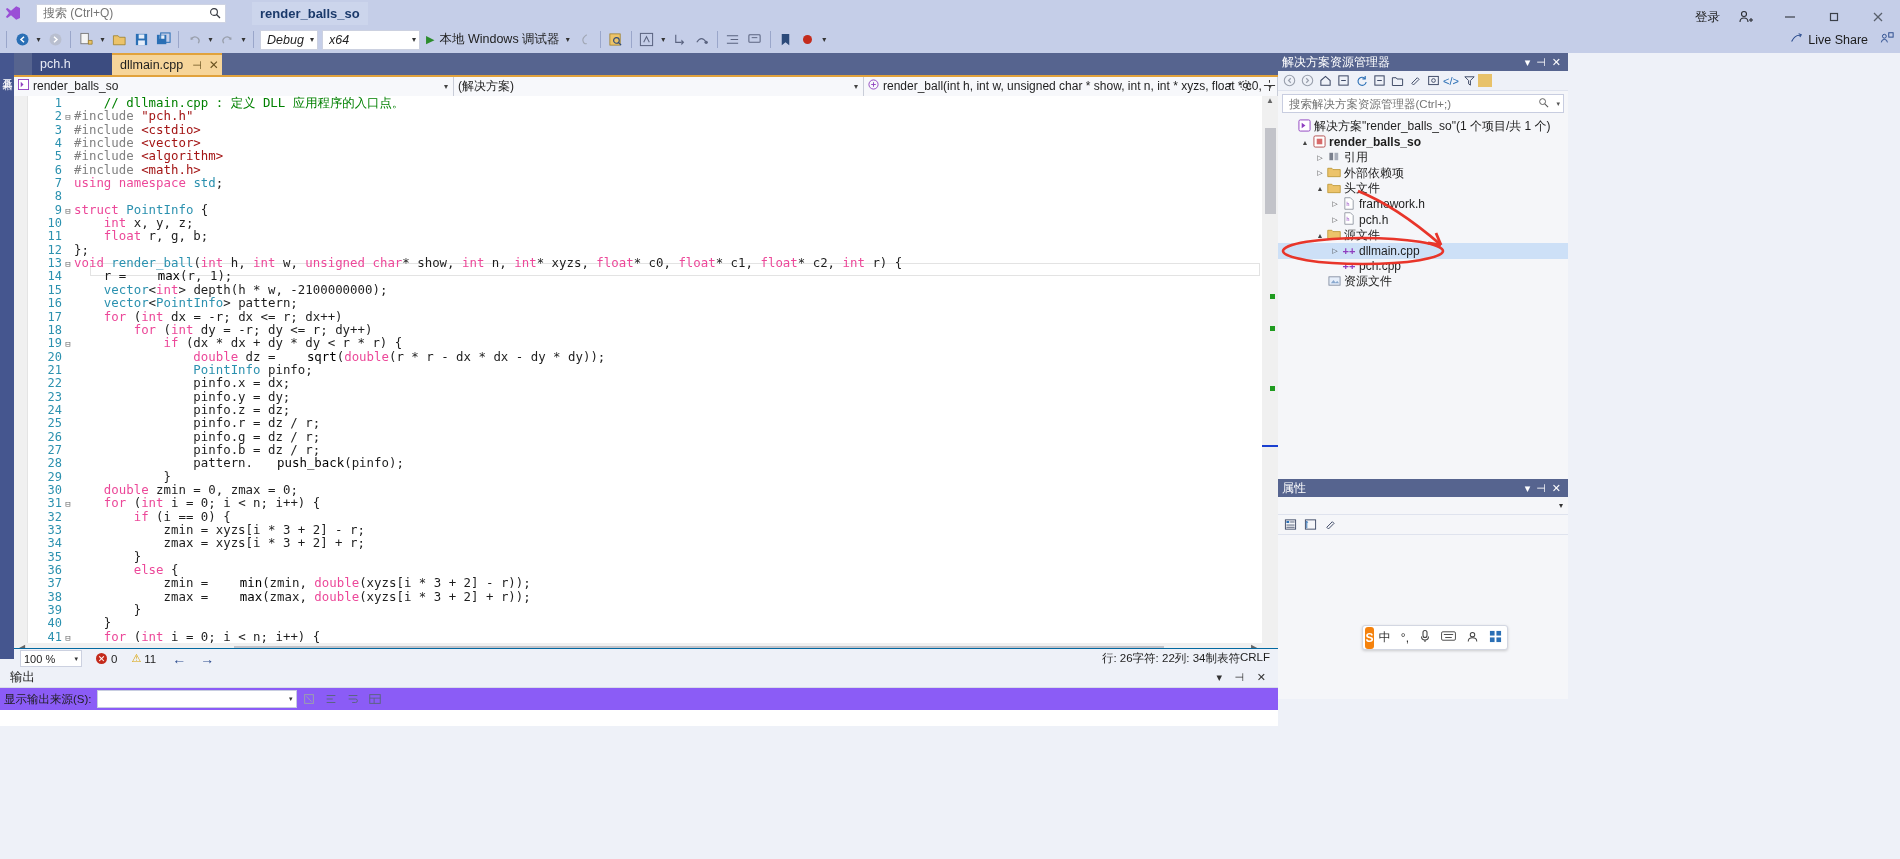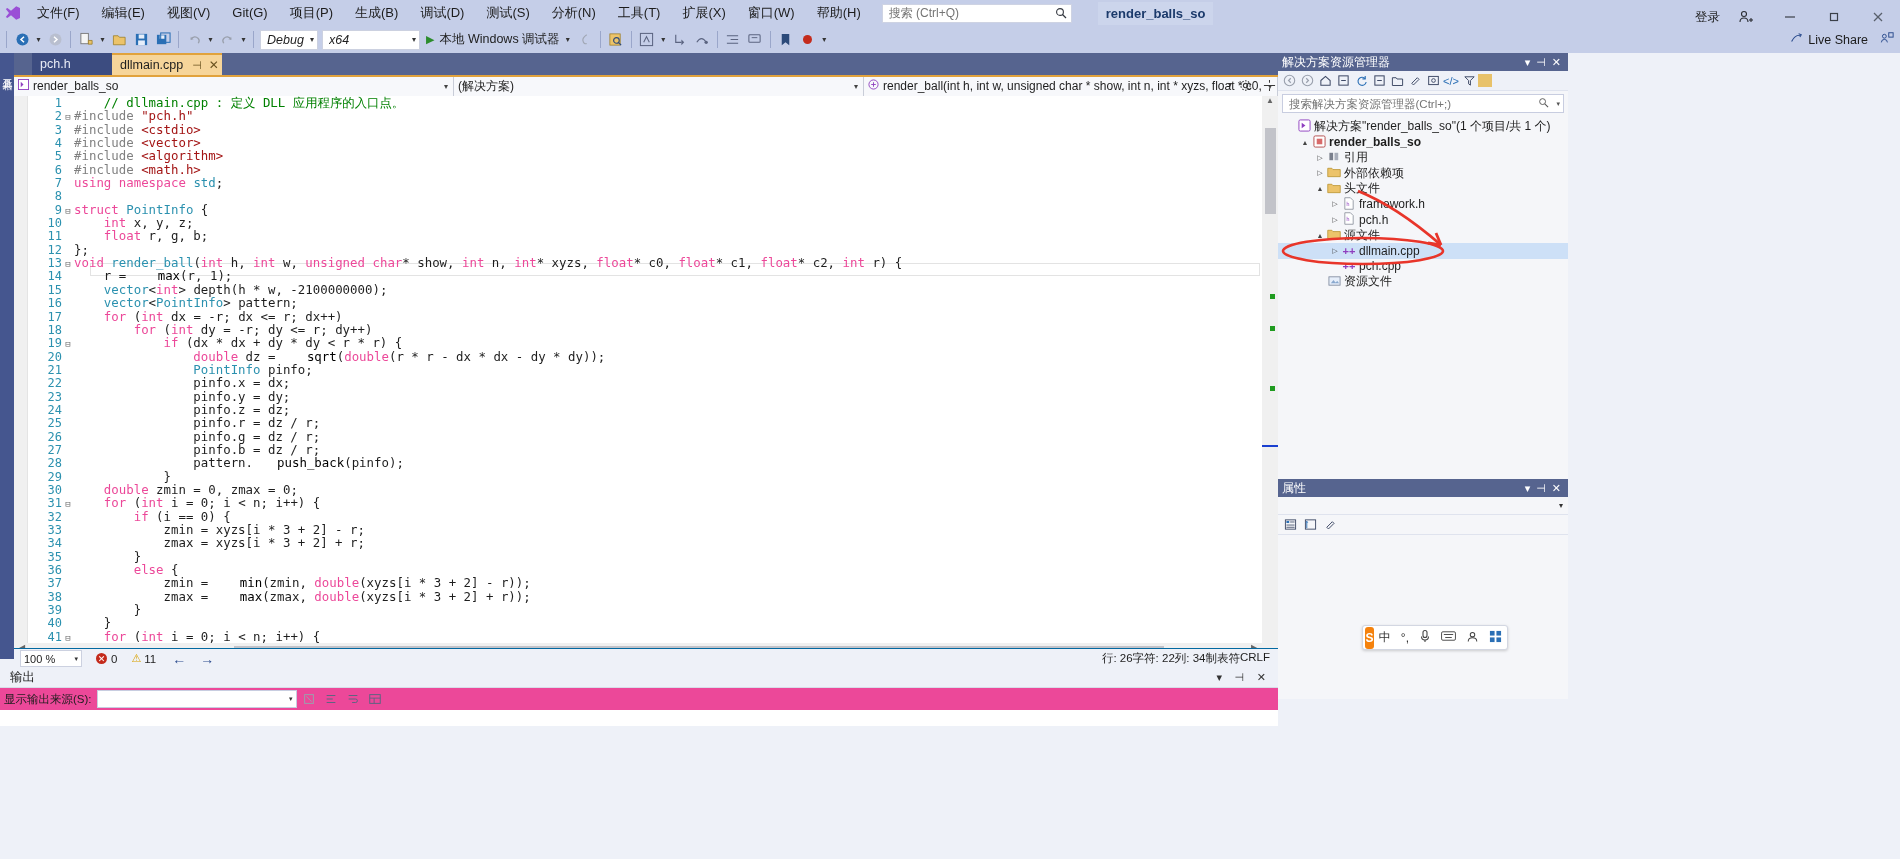--- a/index.html
+++ b/index.html
@@ -269,21 +269,6 @@
         <path d="M11.2 1.2 L15 3 v10 l-3.8 1.8 L6 10.3 2.4 13 0.8 12 4 8 0.8 4 2.4 3 6 5.7 Z" fill="#9a4fd6"></path>
       </svg>
     </div>
-    <div class="menu">
-      <div class="menu-item">文件(F)</div>
-      <div class="menu-item">编辑(E)</div>
-      <div class="menu-item">视图(V)</div>
-      <div class="menu-item">Git(G)</div>
-      <div class="menu-item">项目(P)</div>
-      <div class="menu-item">生成(B)</div>
-      <div class="menu-item">调试(D)</div>
-      <div class="menu-item">测试(S)</div>
-      <div class="menu-item">分析(N)</div>
-      <div class="menu-item">工具(T)</div>
-      <div class="menu-item">扩展(X)</div>
-      <div class="menu-item">窗口(W)</div>
-      <div class="menu-item">帮助(H)</div>
-    </div>
     <div class="search-box">
       <input type="text" placeholder="搜索 (Ctrl+Q)" style="">
       <span class="search-icon">

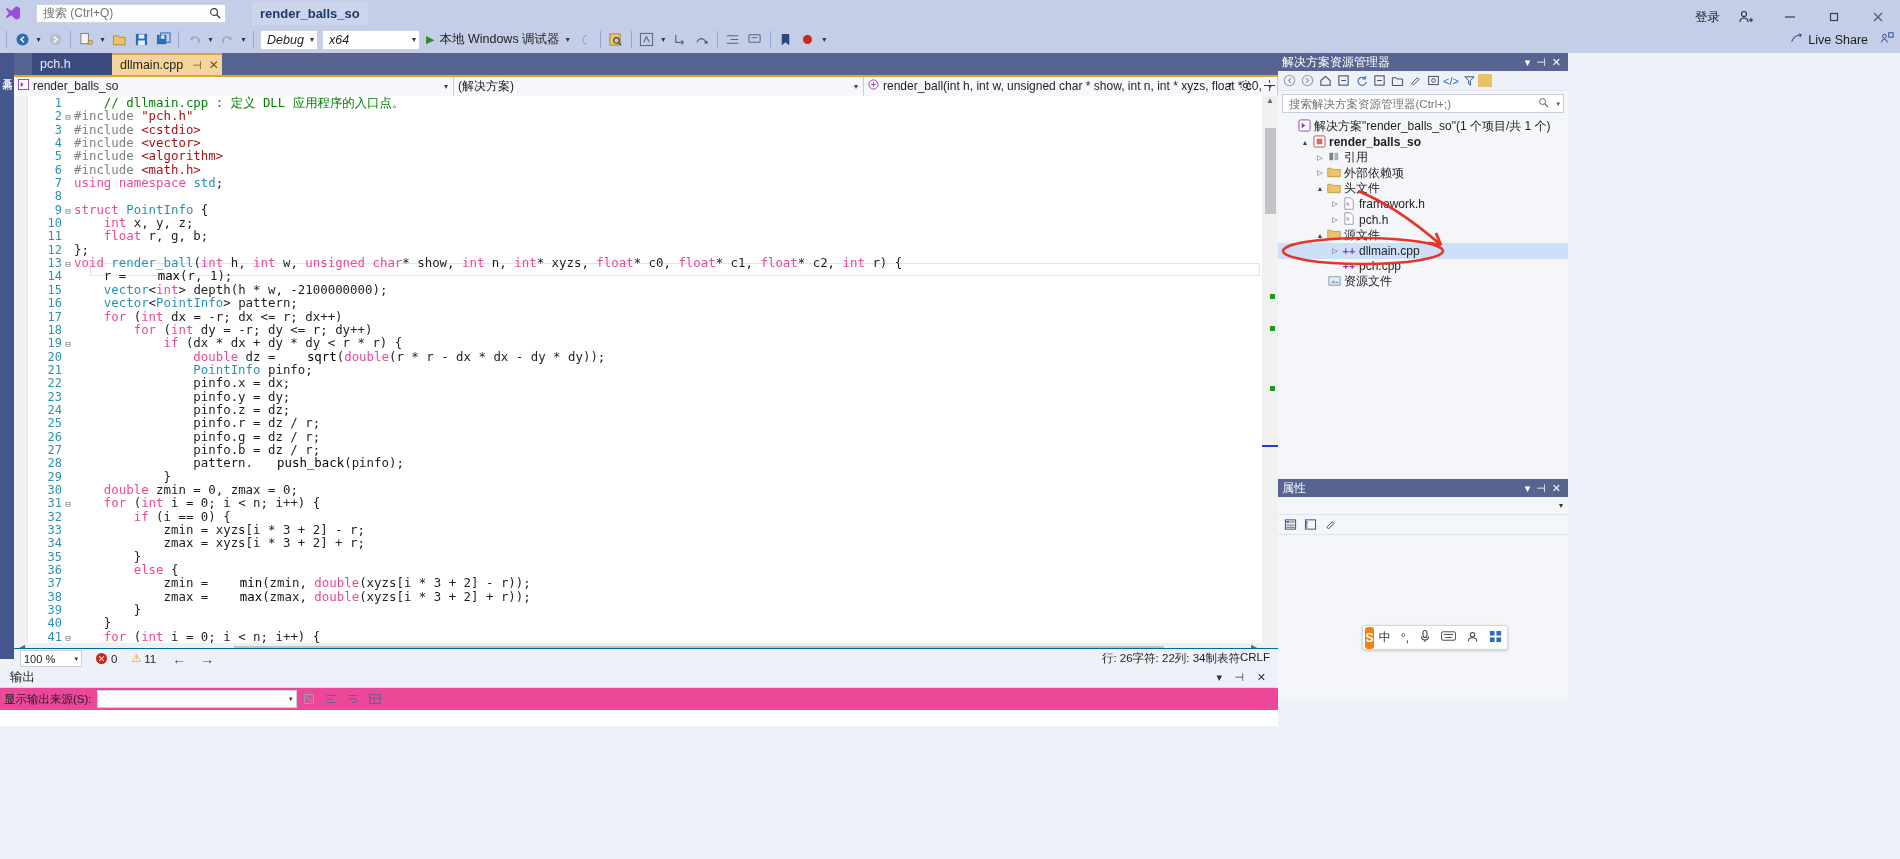--- a/index.html
+++ b/index.html
@@ -234,7 +234,7 @@
   }
   .out-head .oi { position:absolute; font-size:11px; color:#333; }
   .out-body { background:#fff; height:39px; border-top:1px solid #d8dce8; position:relative; }
-  .out-toolbar { height:22px; display:flex; align-items:center; padding:2px 4px; font-size:11.5px; background:#ec4899; }
+  .out-toolbar { height:22px; display:flex; align-items:center; padding:2px 4px; font-size:11.5px; background:#8b5cf6; }
   .out-combo {
     width:200px; height:18px; background:#fff; border:1px solid #c8cde0; margin-left:5px;
     position:relative; display:flex; align-items:center;

